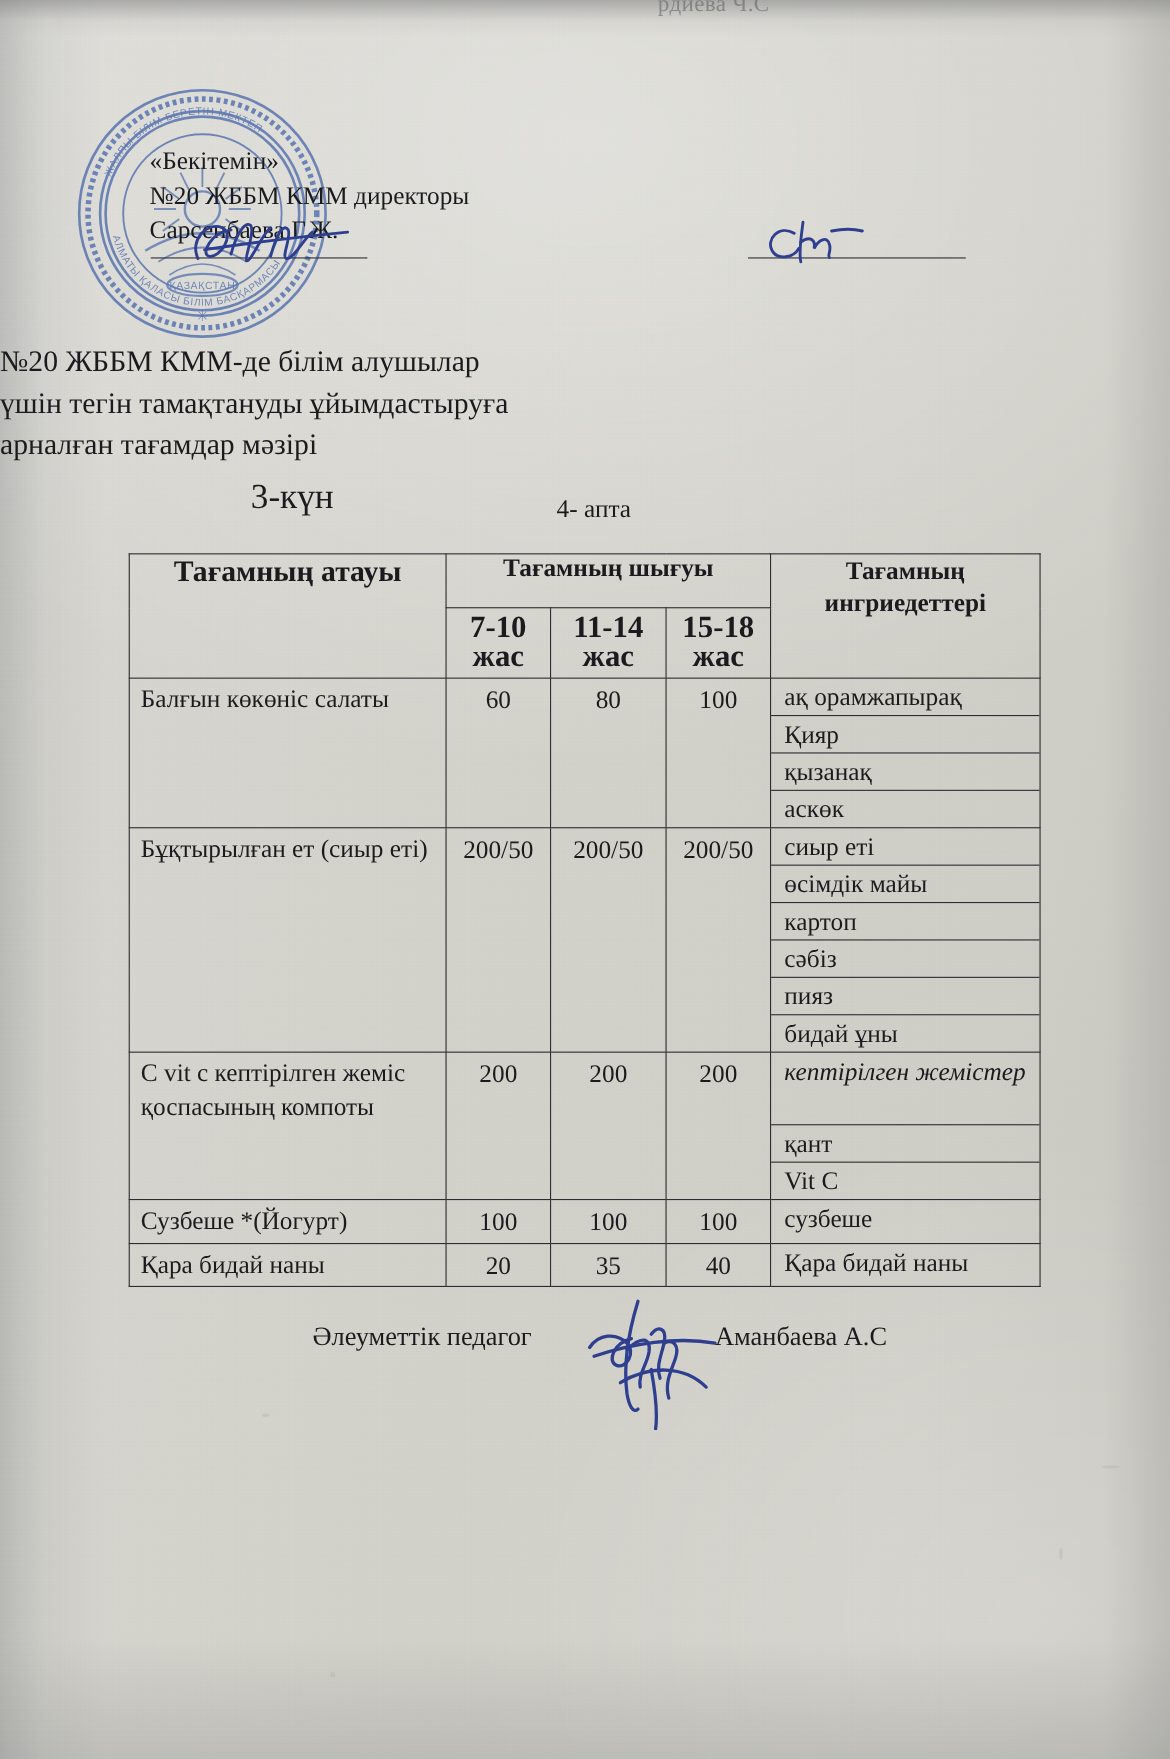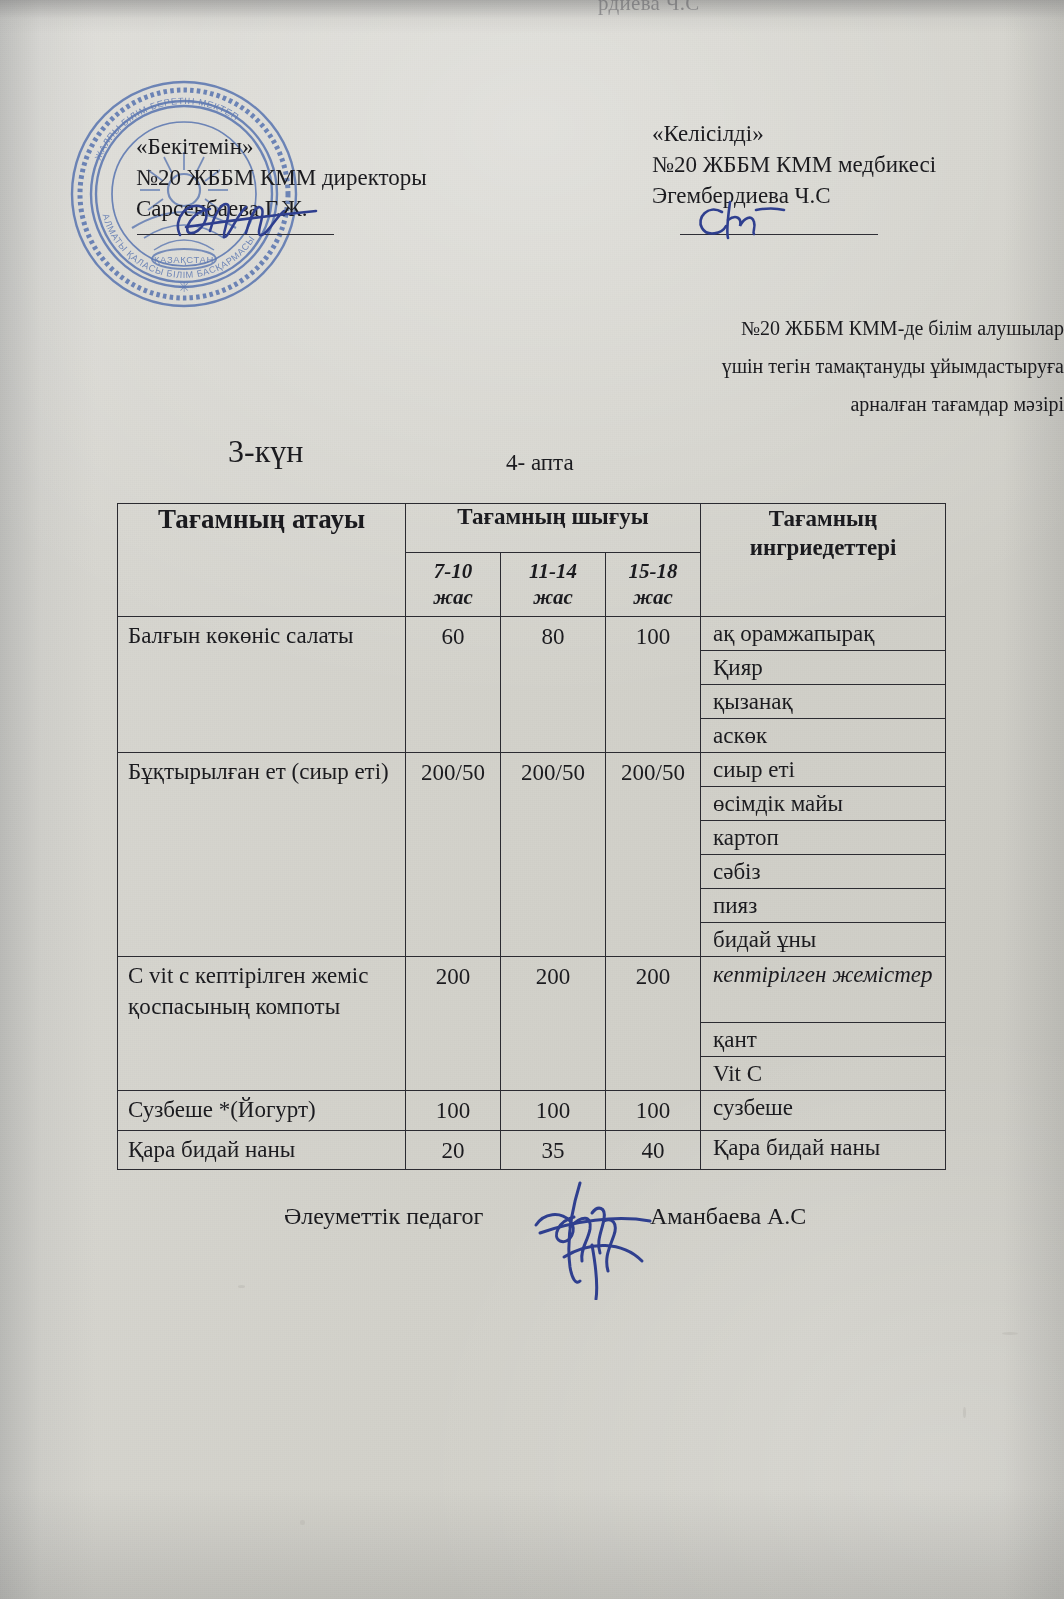--- a/index.html
+++ b/index.html
@@ -264,11 +264,6 @@
     </svg>
   </div>
 
-  <div class="approve-right">
-    <div>«Келісілді»</div>
-    <div>№20 ЖББМ КММ медбикесі</div>
-    <div>Эгембердиева Ч.С</div>
-  </div>
   <div class="sig-rule right"></div>
   <div class="handsig" style="left:692px;top:196px;">
     <svg width="110" height="48" viewBox="0 0 110 48">

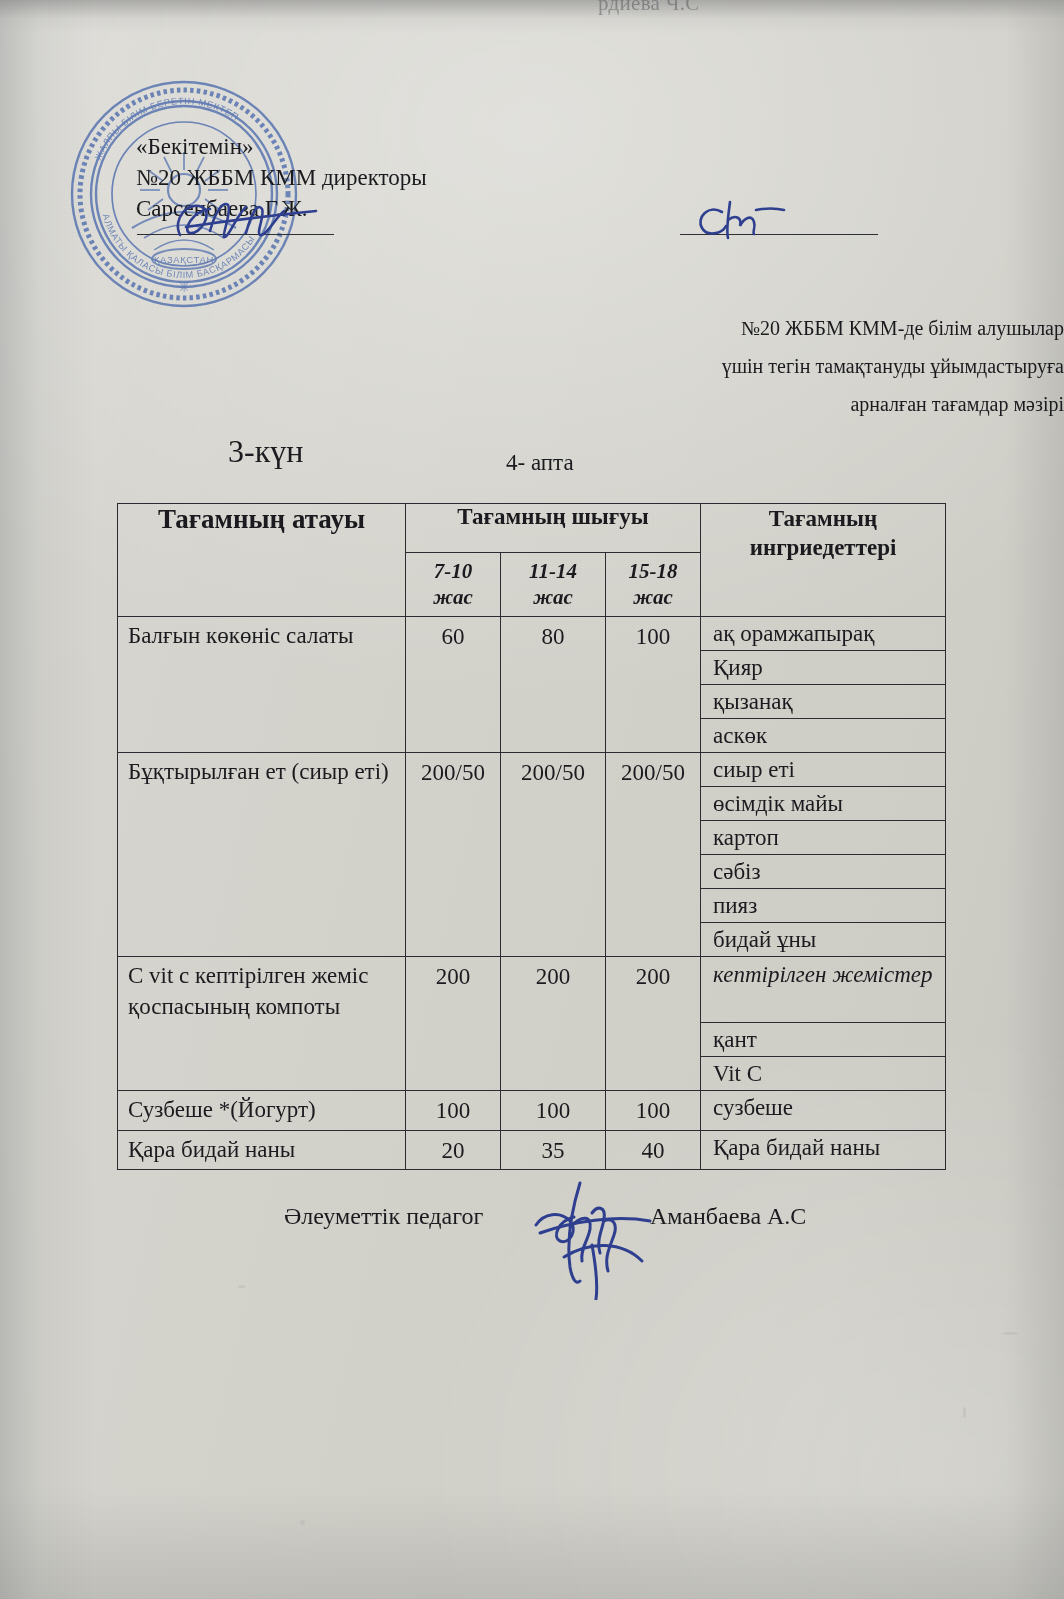--- a/index.html
+++ b/index.html
@@ -105,8 +105,8 @@
     position: absolute;
     left: 0; top: 309px;
     width: 1064px;
-    text-align: right;
-    font-size: 20px;
+    text-align: left;
+    font-size: 27px;
     line-height: 38px;
   }
   .doc-title .tline { display: block; white-space: nowrap; }

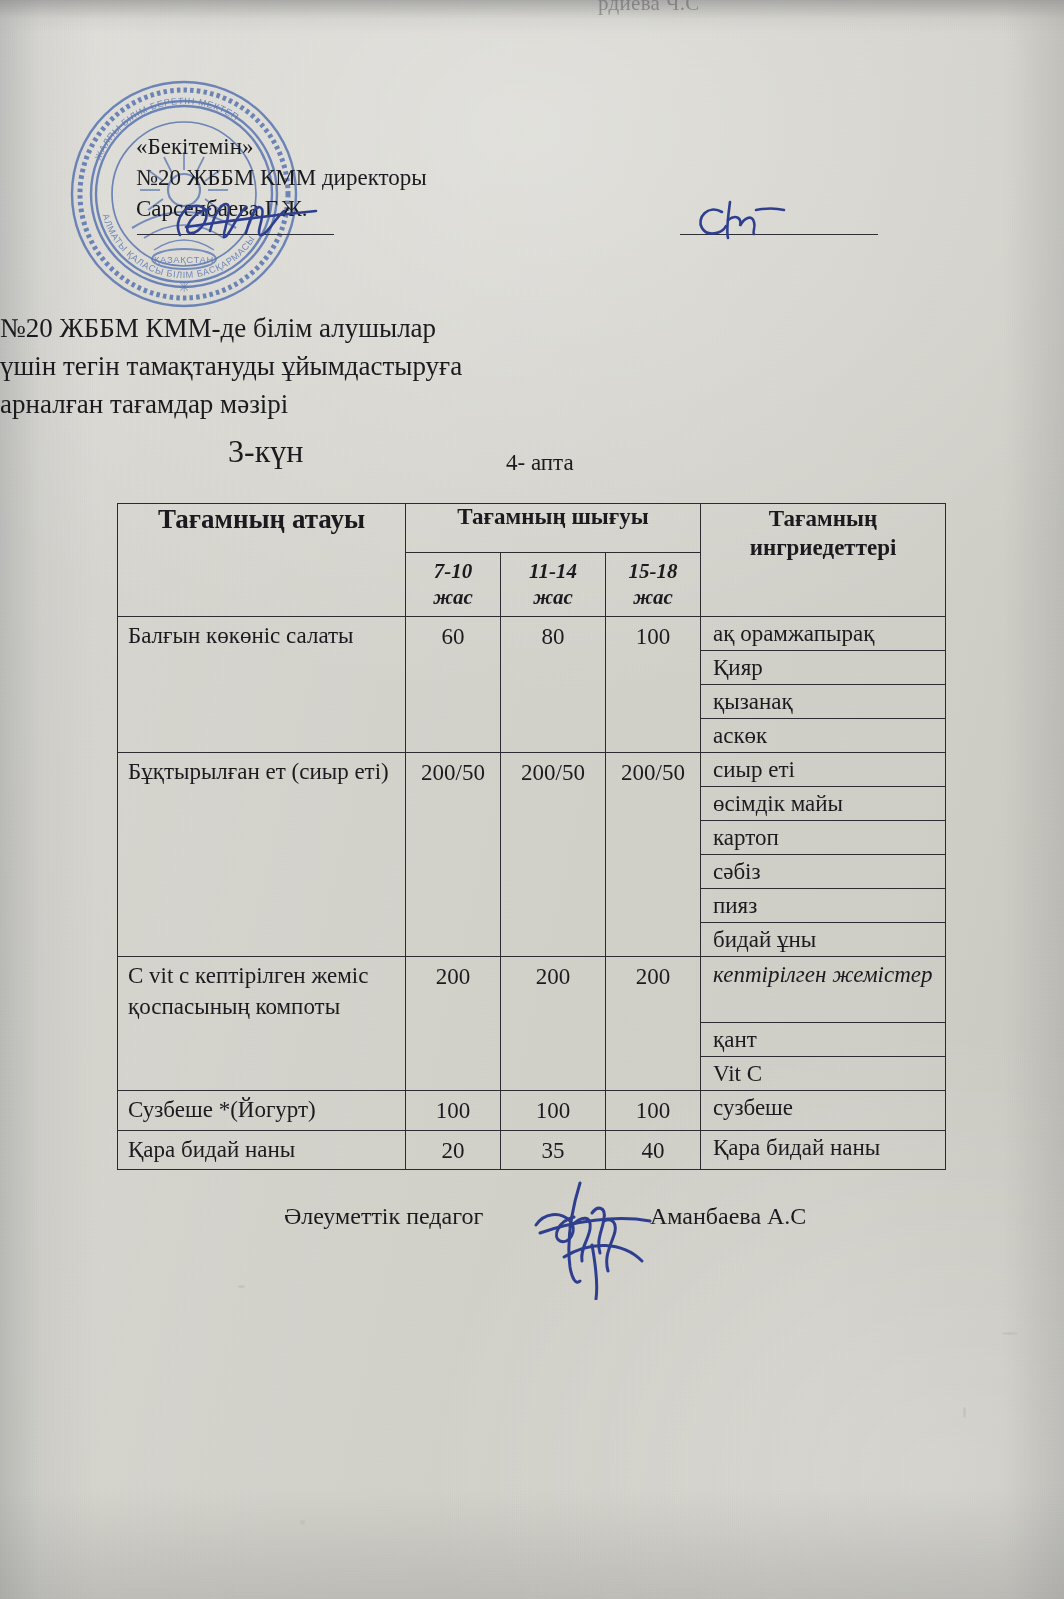--- a/index.html
+++ b/index.html
@@ -147,7 +147,7 @@
   }
   .th-name  { font-size: 27px; vertical-align: middle; }
   .th-yield { font-size: 23px; height: 48px; }
-  .th-age   { font-size: 21px; line-height: 26px; padding: 5px 0 6px 0 !important; font-style: italic; }
+  .th-age   { font-size: 28px; line-height: 26px; padding: 5px 0 6px 0 !important; }
   .th-ingr  { font-size: 23px; line-height: 29px; vertical-align: middle; }
 
   td.dish {

